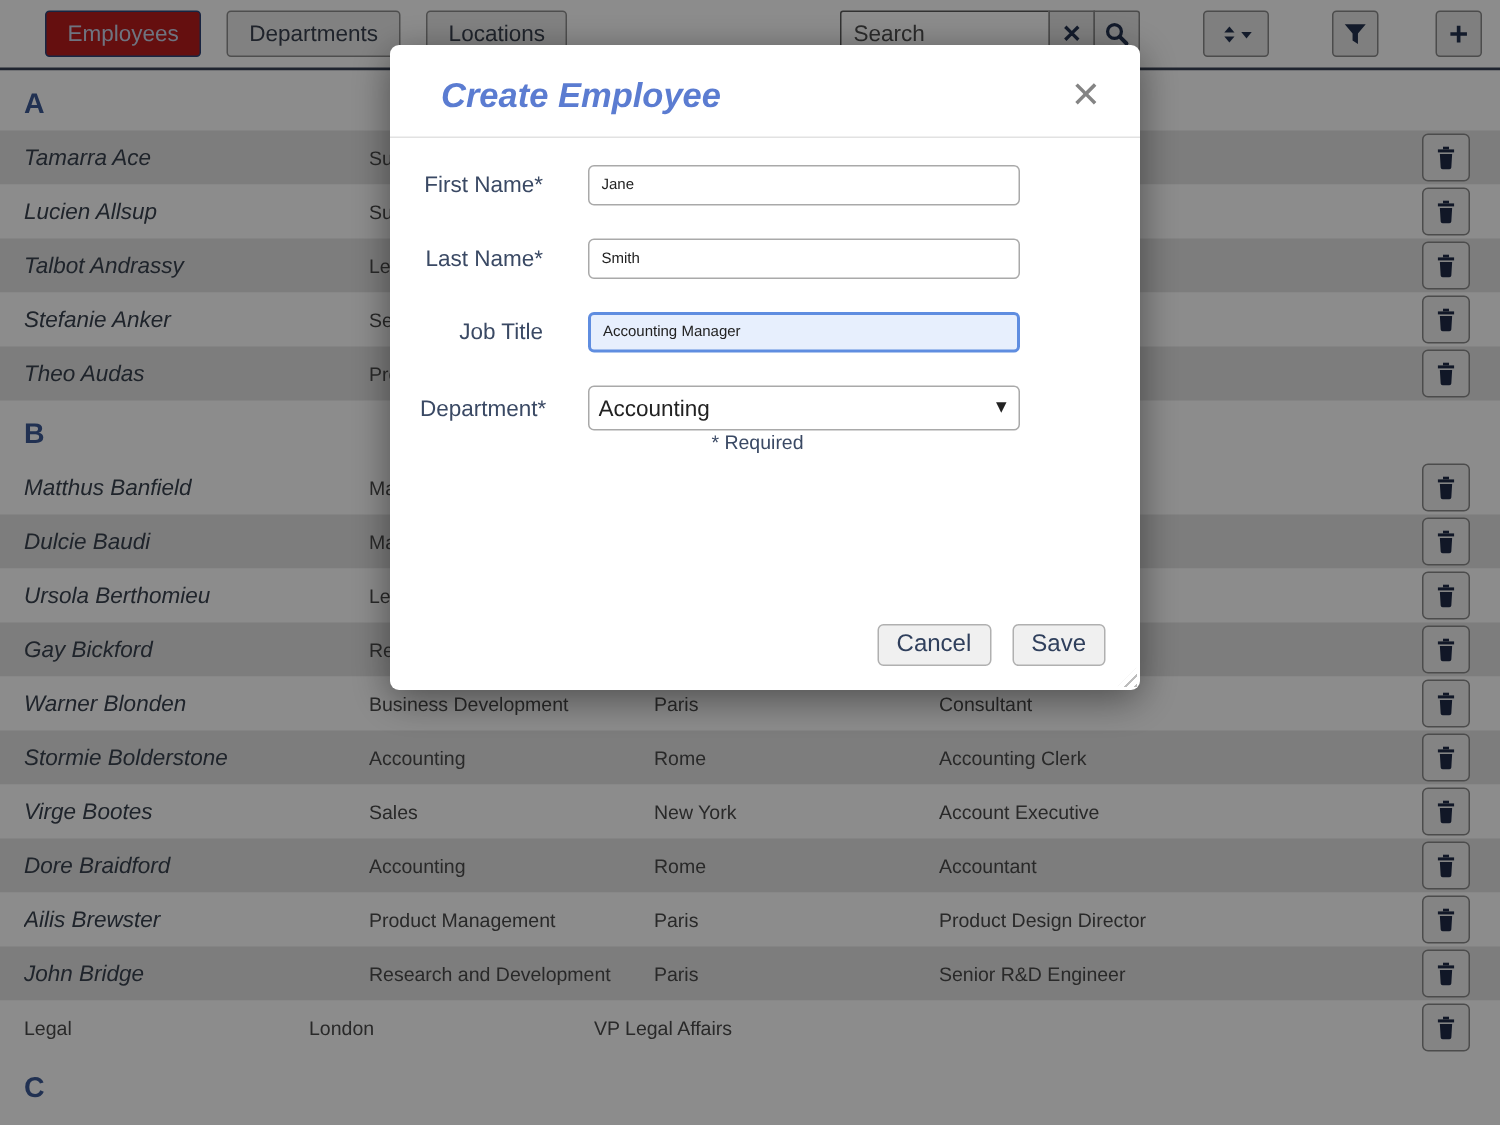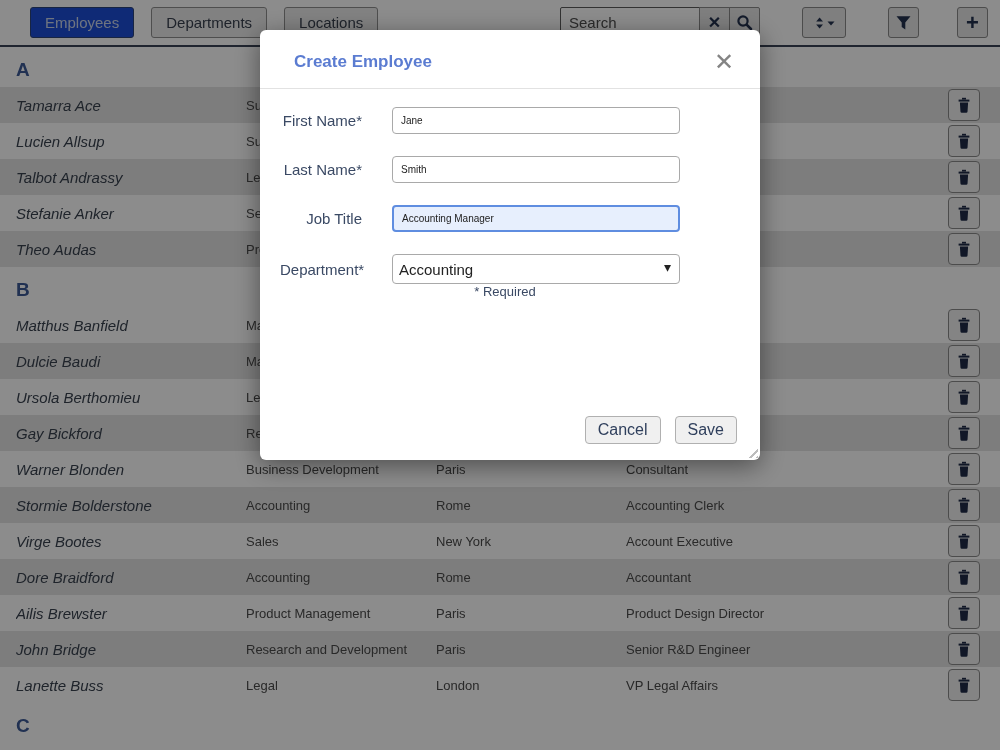--- a/index.html
+++ b/index.html
@@ -15,7 +15,7 @@
     font-size: 15px; padding: 5px 14px; border: 1px solid #8f8f8f; border-radius: 3px;
     background: #ececec; color: #39414f; cursor: pointer; line-height: 19px;
   }
-  .tab.active { background: #1d4ed8; border-color: #2c4478; color: #c9d4ea; }
+  .tab.active { background: #b91c1c; border-color: #2c4478; color: #c9d4ea; }
   .toolbar-spacer { flex: 1; }
   .search-group { display: flex; align-items: stretch; height: 31px; }
   .search-input {

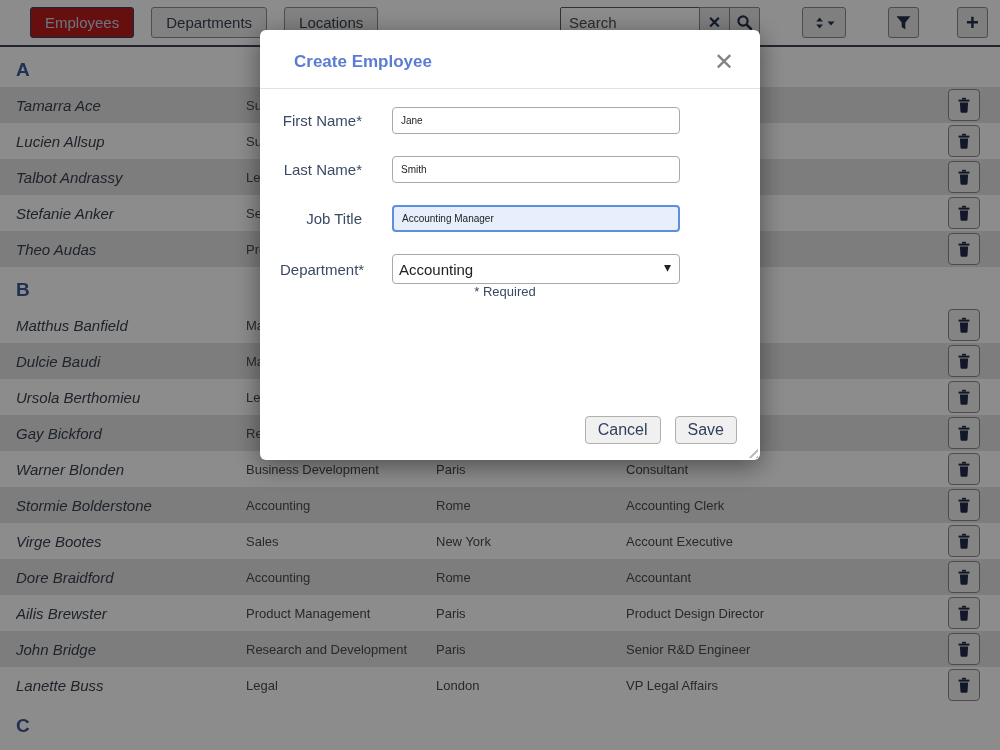--- a/index.html
+++ b/index.html
@@ -66,7 +66,7 @@
     display: flex; align-items: center; justify-content: space-between;
     padding: 20px 22px 14px 34px; border-bottom: 1px solid #e2e2e2;
   }
-  .modal-title { color: #5b7cd1; font-size: 17px; font-weight: bold; }
+  .modal-title { color: #5b7cd1; font-size: 23px; font-weight: bold; font-style: italic; }
   .modal-close { background: none; border: none; color: #848484; font-size: 24px; line-height: 1; cursor: pointer; padding: 0 4px; }
   .modal-form { padding: 18px 0 0 20px; }
   .field-row { display: flex; align-items: center; margin-bottom: 22px; }

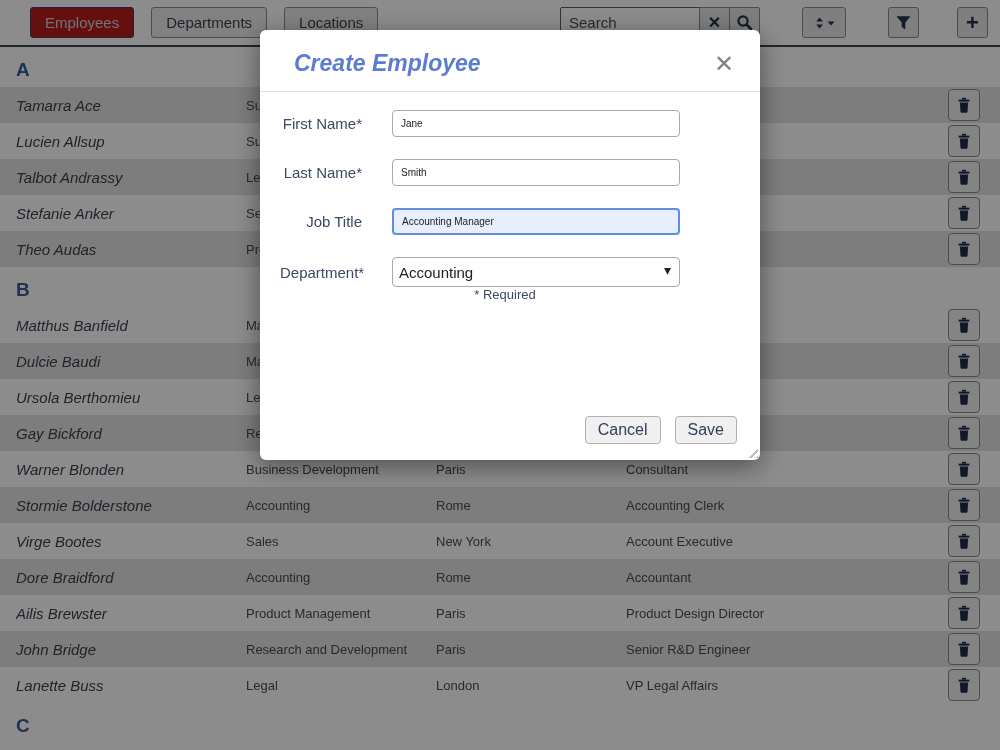--- a/index.html
+++ b/index.html
@@ -351,7 +351,6 @@
               </button>
             </div>
           <div class="row">
-              <div class="cell-name">Lanette Buss</div>
               <div class="cell-dept">Legal</div>
               <div class="cell-loc">London</div>
               <div class="cell-job">VP Legal Affairs</div>

